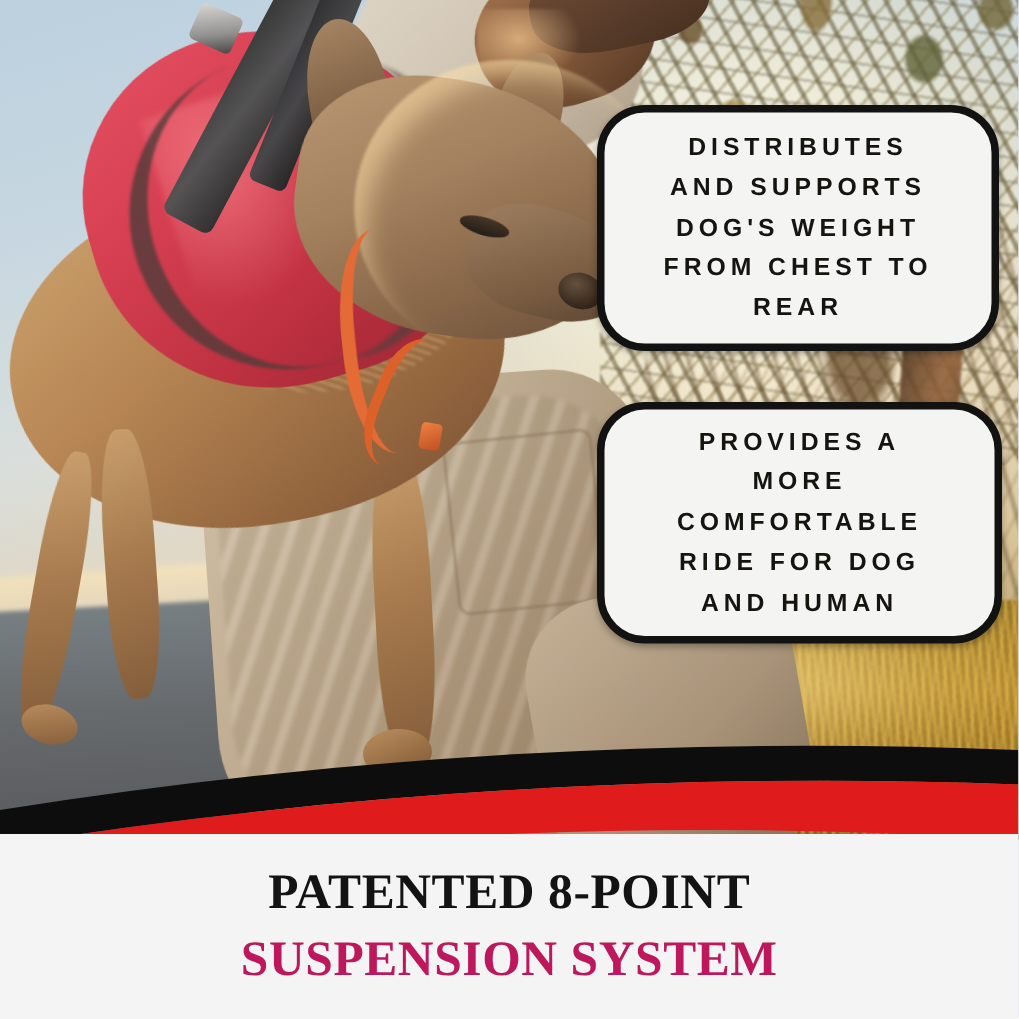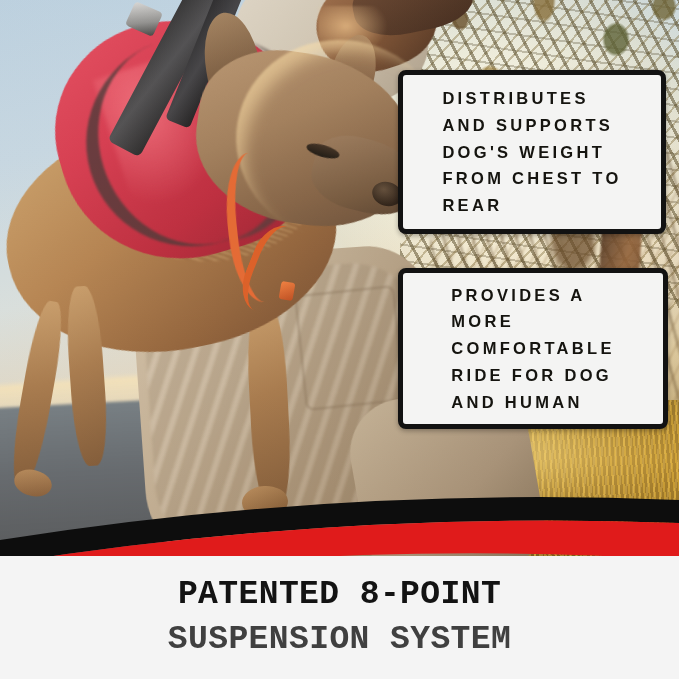--- a/index.html
+++ b/index.html
@@ -431,11 +431,12 @@
     position: absolute;
     background: #f4f4f3;
     border: 5px solid #121212;
-    border-radius: 8px;
+    border-radius: 32px;
     box-sizing: border-box;
     display: flex;
     align-items: center;
     justify-content: center;
+    text-align: center;
     box-shadow: 0 2px 5px rgba(0,0,0,0.30);
   }
   .callout-text {

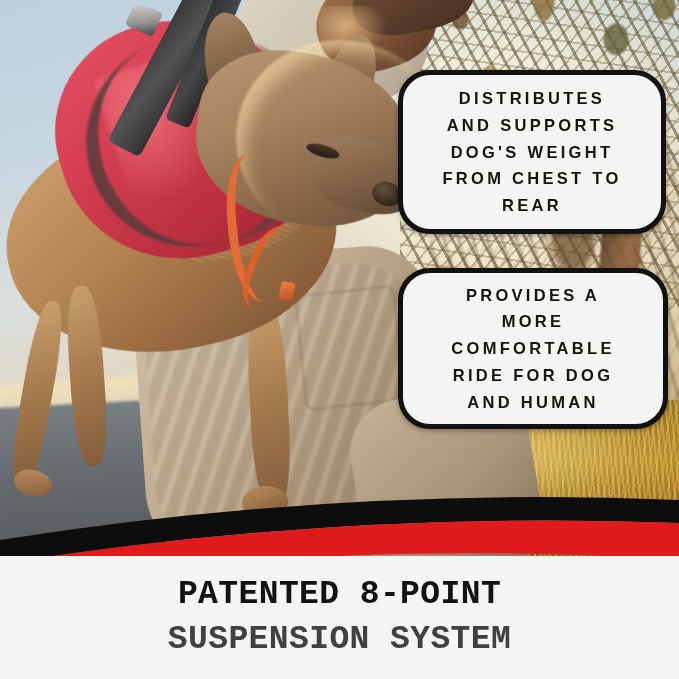--- a/index.html
+++ b/index.html
@@ -477,7 +477,7 @@
     justify-content: center;
   }
   .banner-line {
-    font-family: Liberation Mono, monospace;
+    font-family: Liberation Serif, serif;
     font-weight: bold;
     font-size: 33px;
     line-height: 1.34;

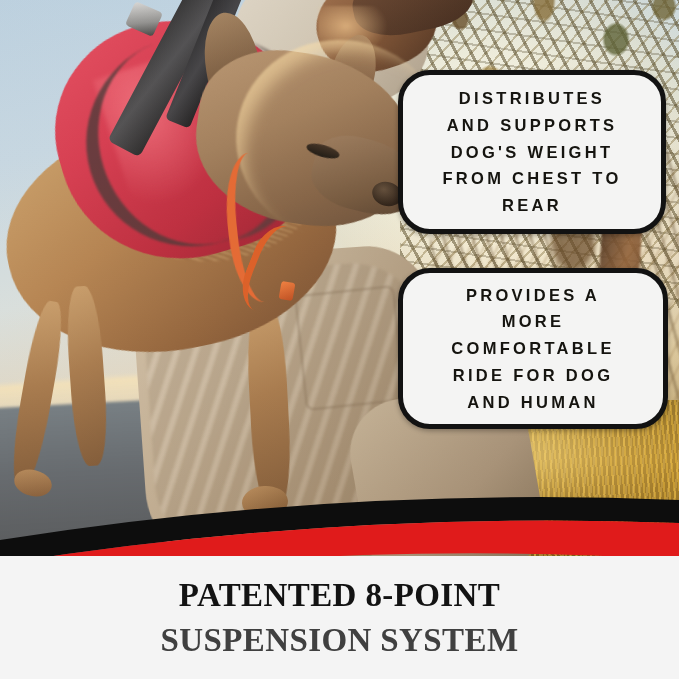--- a/index.html
+++ b/index.html
@@ -575,7 +575,7 @@
 
   <div class="banner" style="background: rgb(244, 244, 244);">
     <div class="banner-line" style="color: rgb(19, 19, 19);">Patented 8-Point</div>
-    <div class="banner-line" style="color: #404040;">Suspension System</div>
+    <div class="banner-line" style="color: #be185d;">Suspension System</div>
   </div>
 
 </div>

